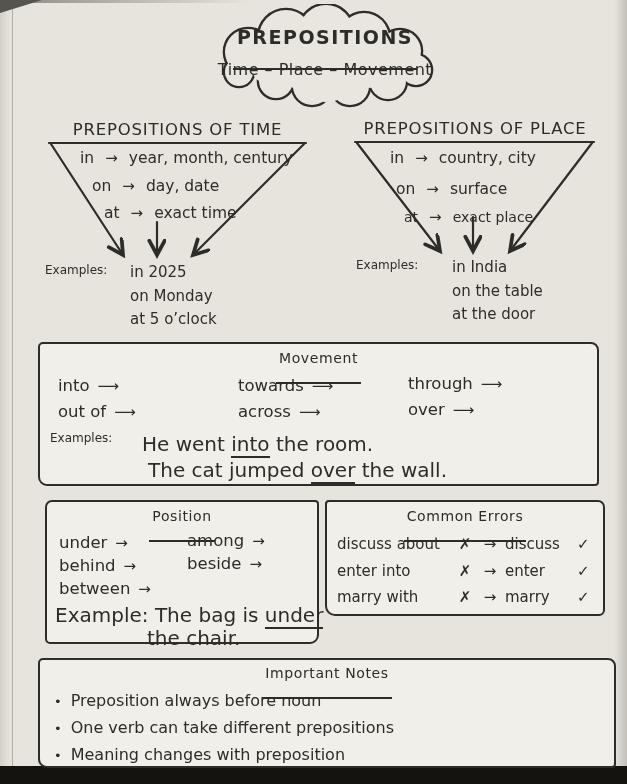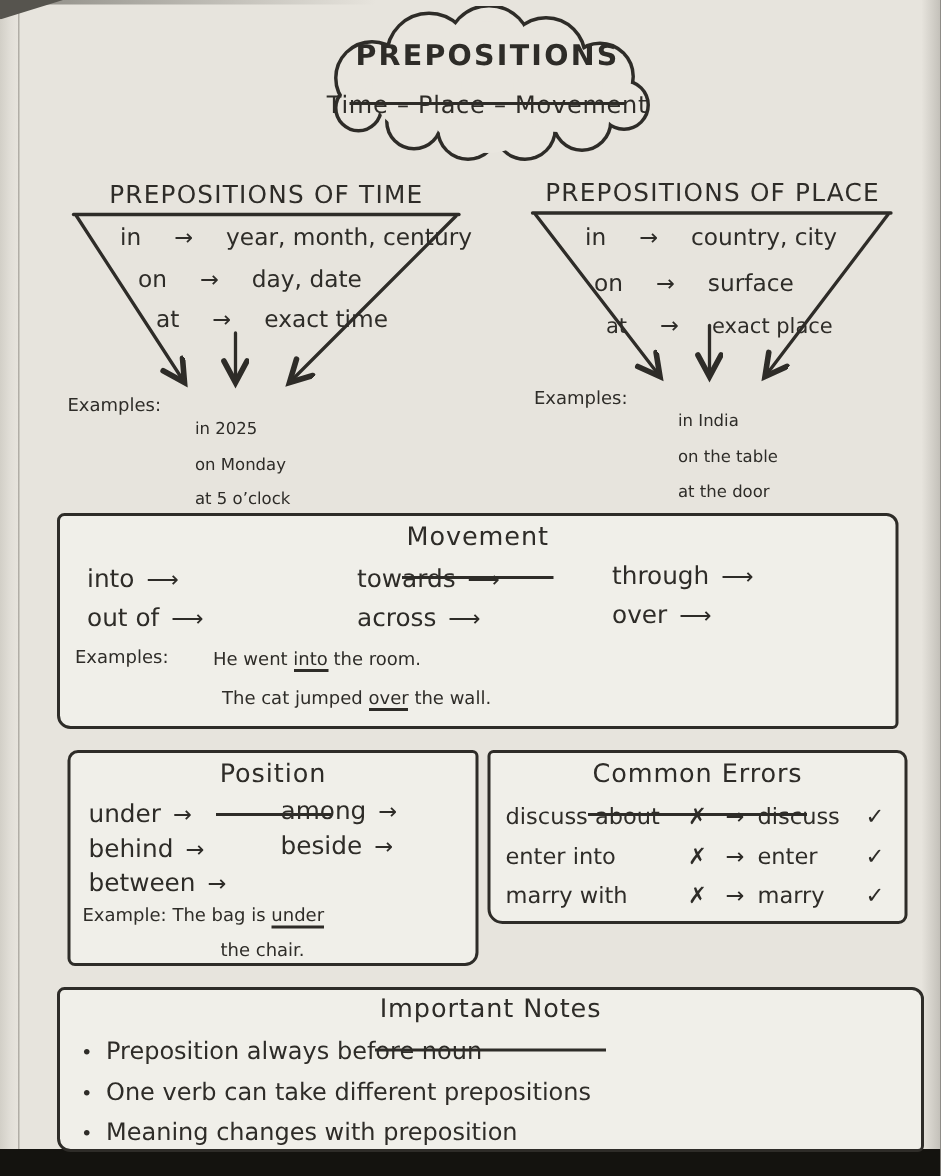--- a/index.html
+++ b/index.html
@@ -40,7 +40,7 @@
   .funnel{position:absolute;}
   .funnel line{stroke:var(--ink);stroke-width:2.2;stroke-linecap:round;}
 
-  .rule{display:flex;gap:22px;font-size:15.5px;white-space:nowrap;align-items:baseline;}
+  .rule{display:flex;gap:11px;font-size:15.5px;white-space:nowrap;align-items:baseline;}
   .rule .arr{font-size:15px;}
   .small{font-size:14px;}
 

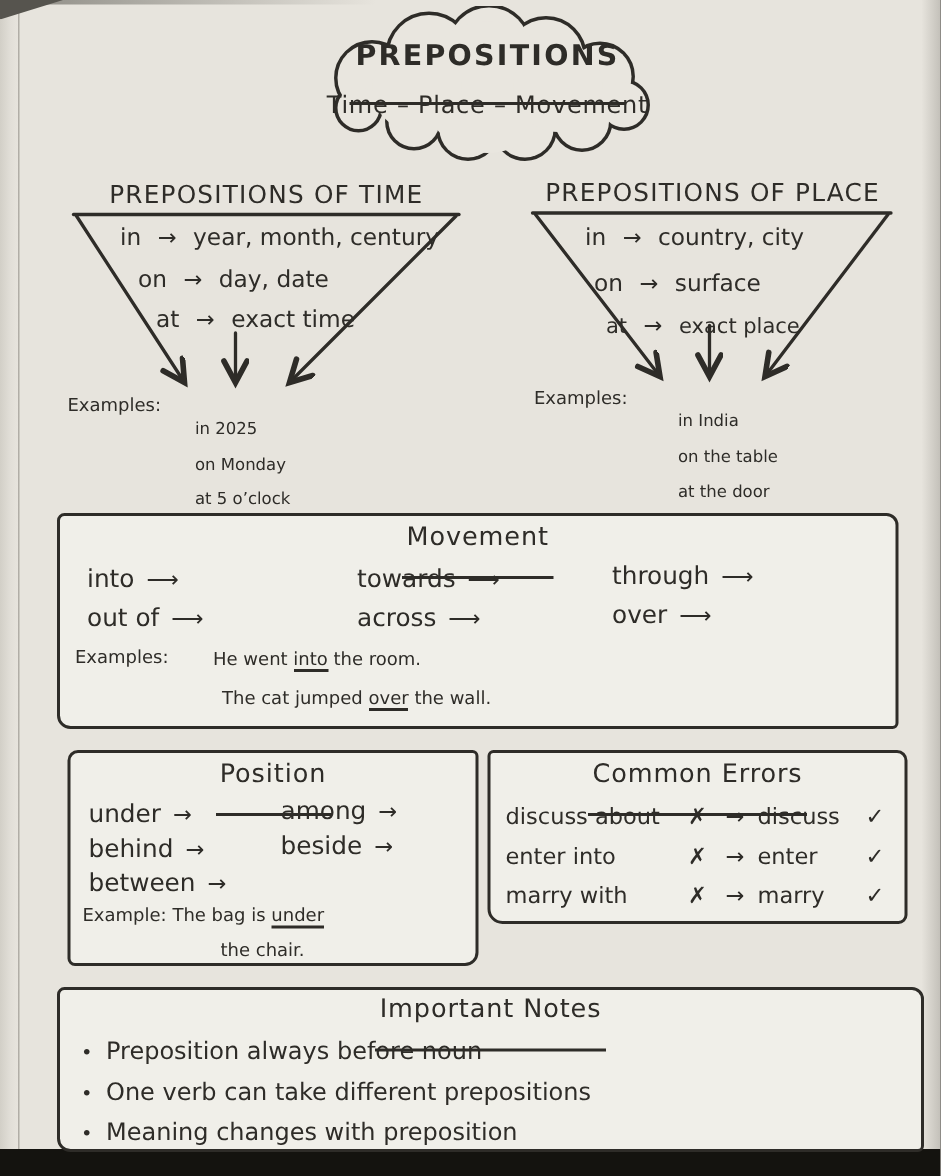--- a/index.html
+++ b/index.html
@@ -45,7 +45,7 @@
   .small{font-size:14px;}
 
   .ex-label{font-size:12px;white-space:nowrap;}
-  .ex-line{font-size:11px;white-space:nowrap;margin-top:16px;}
+  .ex-line{font-size:15px;white-space:nowrap;}
 
   
   .hd-box{border:2.2px solid var(--ink);background:var(--box-bg);}

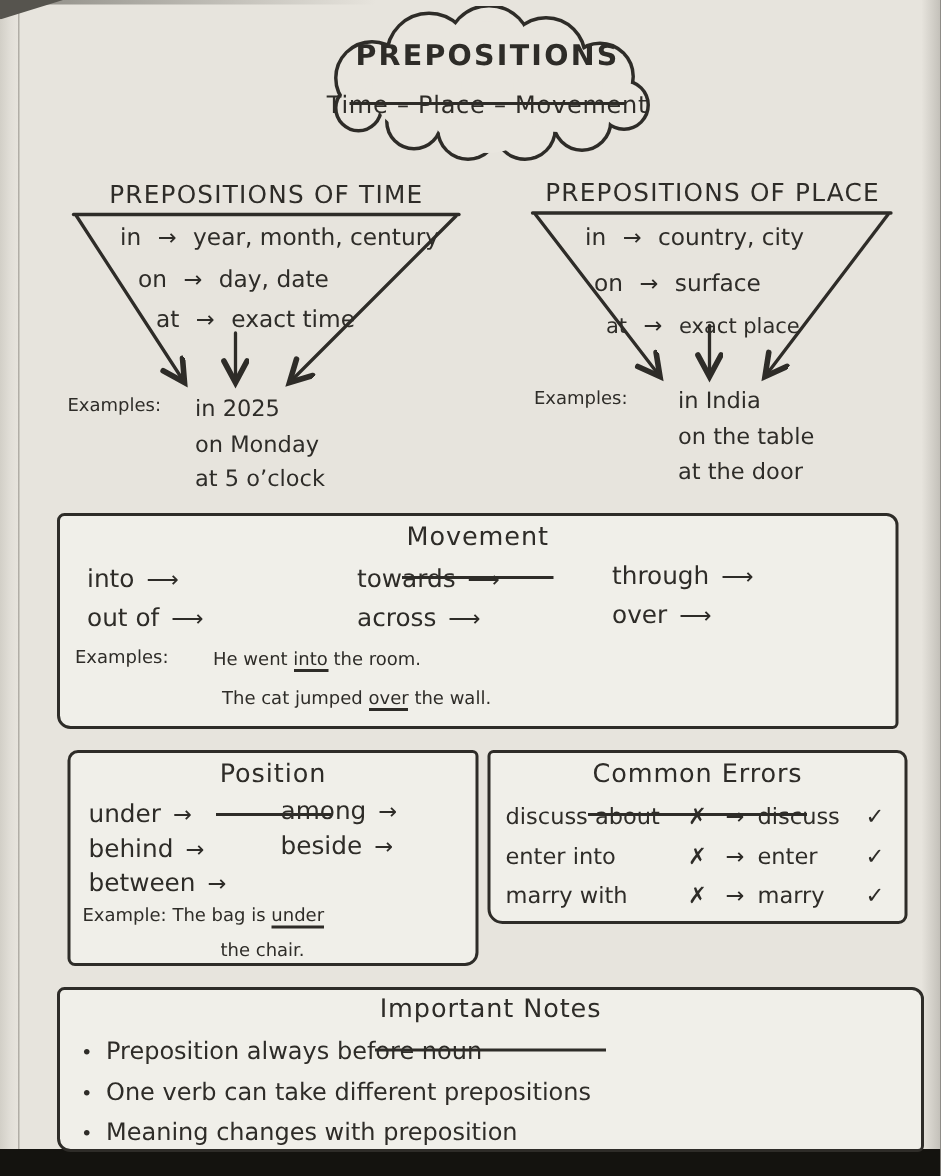--- a/index.html
+++ b/index.html
@@ -53,7 +53,7 @@
   .r2{border-radius:7px 4px 9px 5px;}
   .r3{border-radius:4px 7px 6px 10px;}
   .box-heading{position:absolute;left:0;width:100%;text-align:center;}
-  .box-heading span{display:inline-block;font-size:17px;letter-spacing:.6px;
+  .box-heading span{display:inline-block;font-size:14px;letter-spacing:.6px;
     border-bottom:2px solid var(--ink);padding:0 3px 16px;}
   .mv-item{display:flex;gap:8px;font-size:16.5px;white-space:nowrap;align-items:baseline;margin-bottom:7px;}
   .mv-item .arr{font-size:15px;letter-spacing:-1px;}

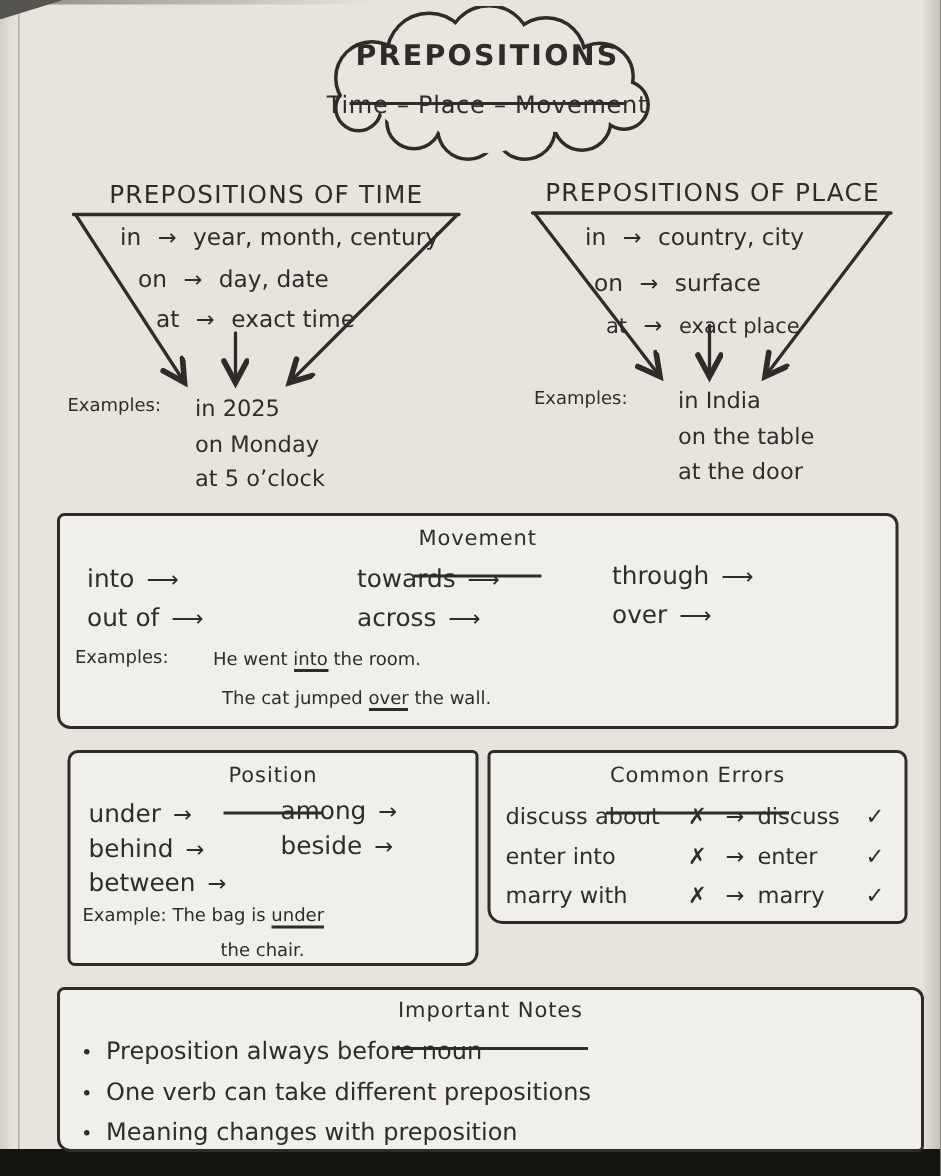--- a/index.html
+++ b/index.html
@@ -58,7 +58,7 @@
   .mv-item{display:flex;gap:8px;font-size:16.5px;white-space:nowrap;align-items:baseline;margin-bottom:7px;}
   .mv-item .arr{font-size:15px;letter-spacing:-1px;}
   .hl{border-bottom:2px solid var(--ink);padding-bottom:0px;}
-  .ex-sentence{font-size:12px;white-space:nowrap;}
+  .ex-sentence{font-size:20px;white-space:nowrap;}
 
   
   .err-row{display:grid;grid-template-columns:118px 20px 30px 72px 20px;

